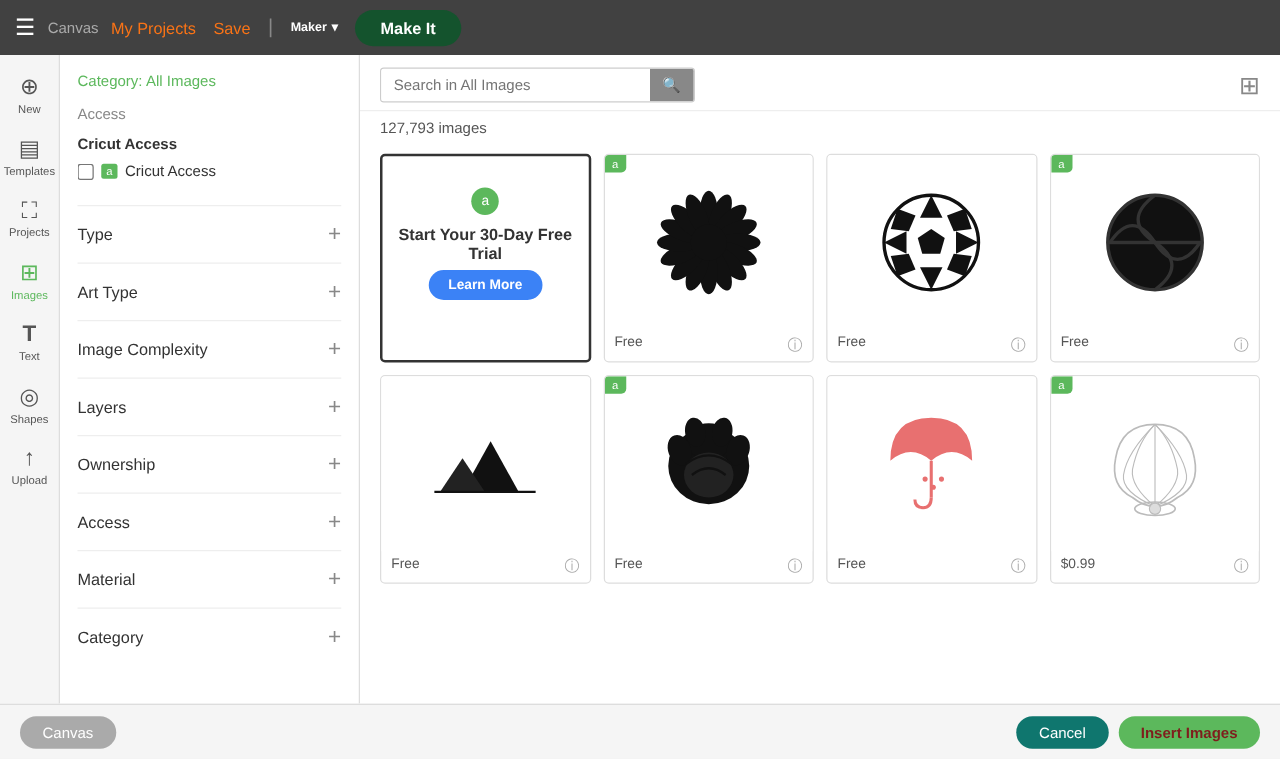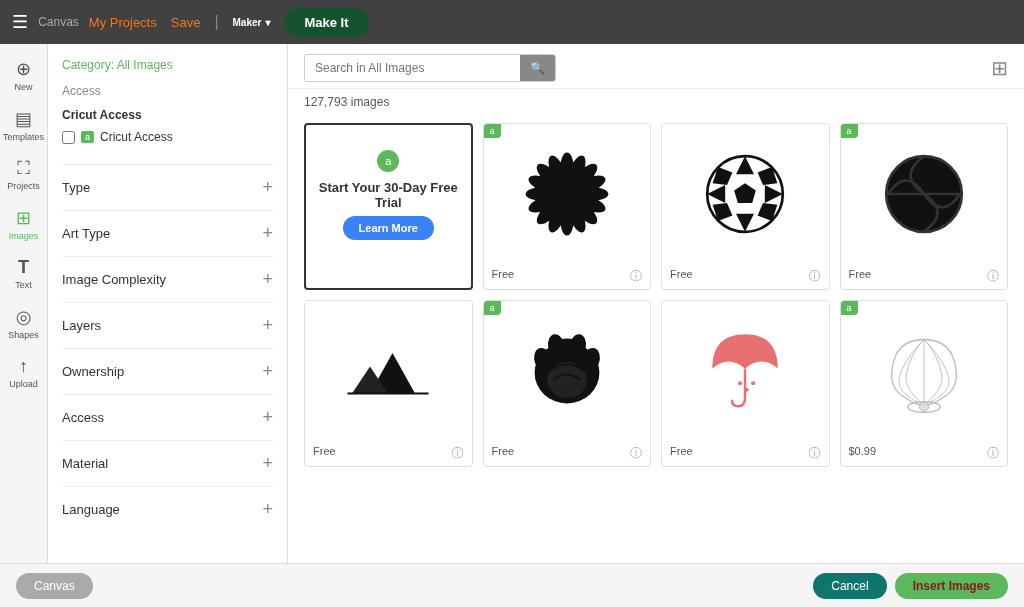--- a/index.html
+++ b/index.html
@@ -332,7 +332,7 @@
         <span class="plus">+</span>
       </div>
       <div class="filter-group-header">
-        <span>Language</span>
+        <span>Category</span>
         <span class="plus">+</span>
       </div>
     </div>

